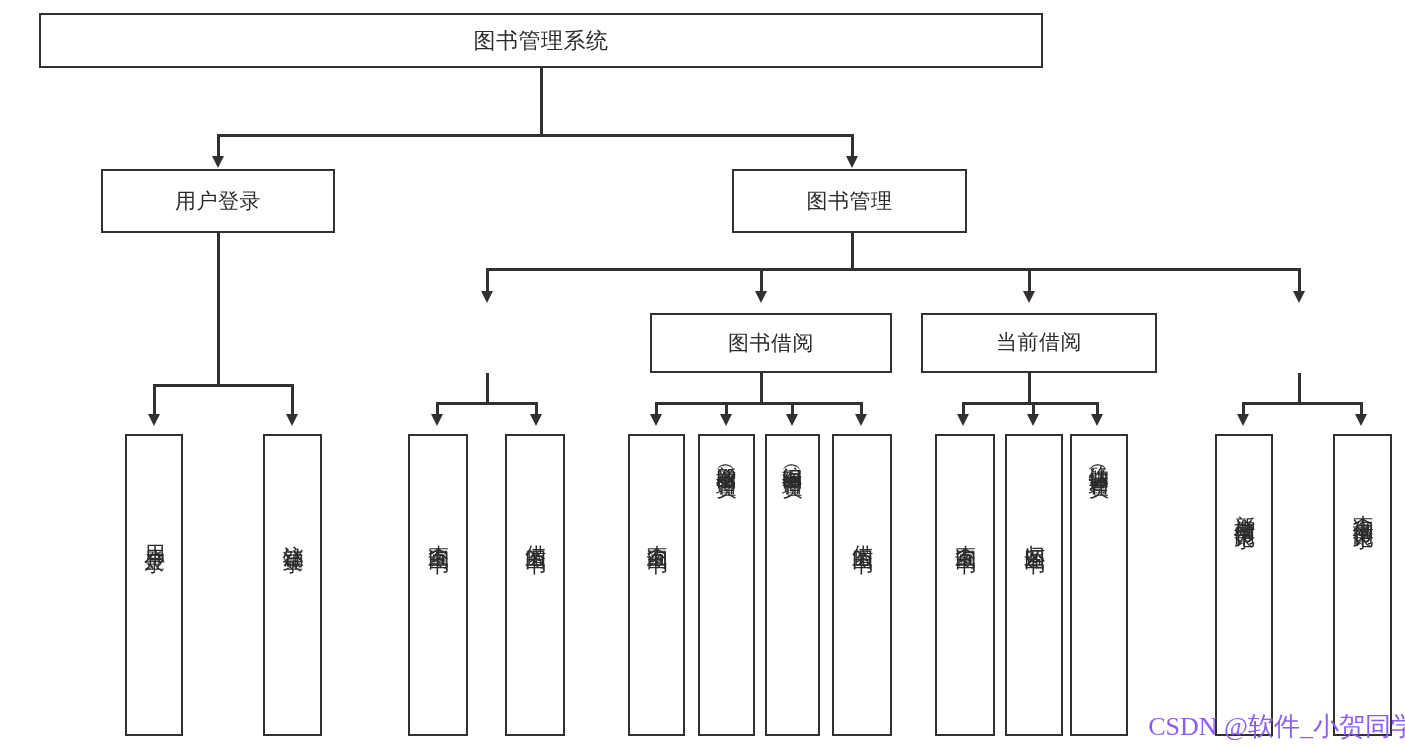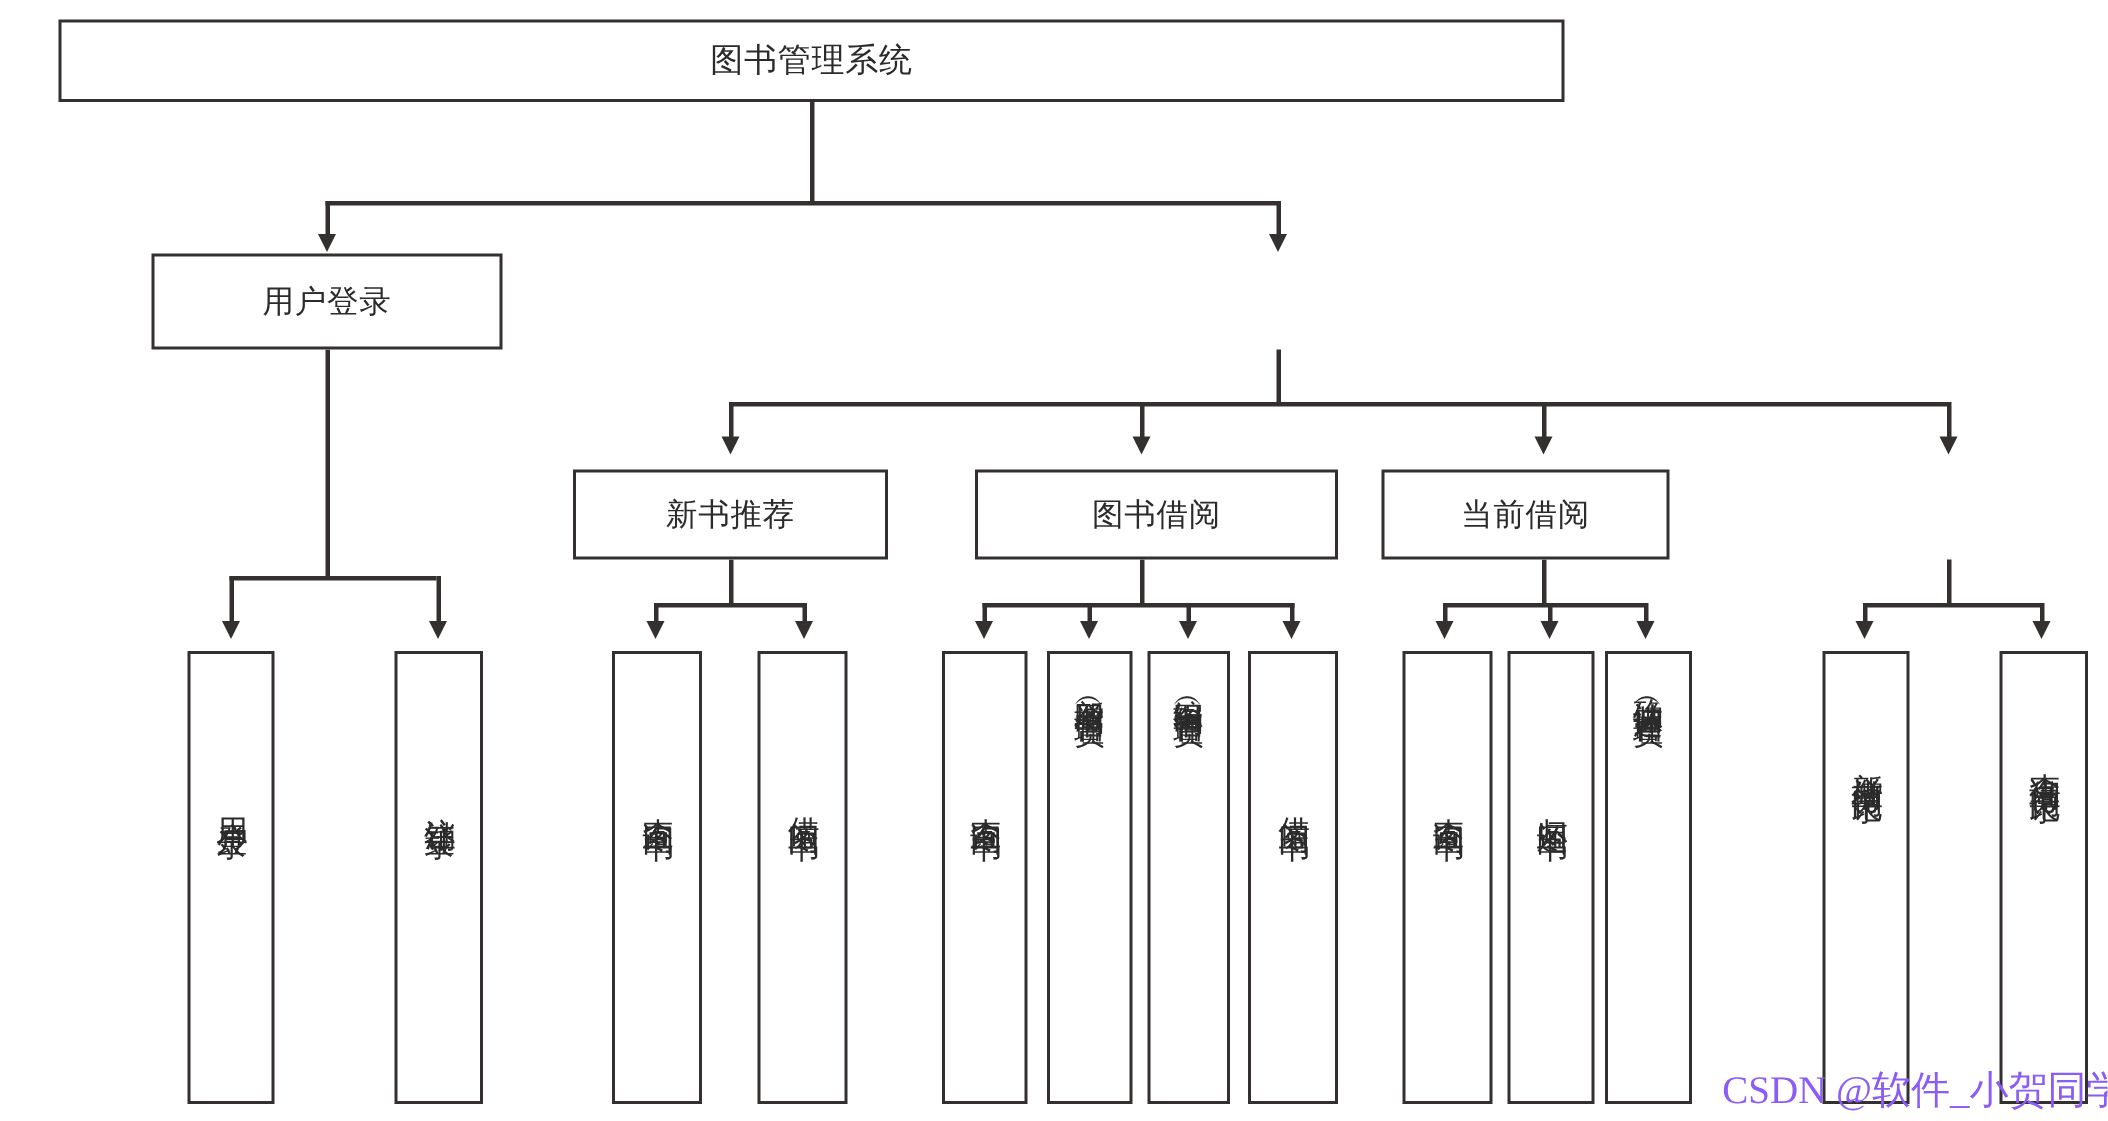--- a/index.html
+++ b/index.html
@@ -101,6 +101,9 @@
     <span class="lbl">用户登录</span>
   </div>
 
+  <div class="node h-node" style="left:712px;top:169px;width:235px;height:64px;">
+    <span class="lbl">图书管理</span>
+  </div>
 
   <div class="line vline" style="left:197px;top:233px;height:153px;"></div>
   <div class="line hline" style="left:133px;top:384px;width:138px;"></div>

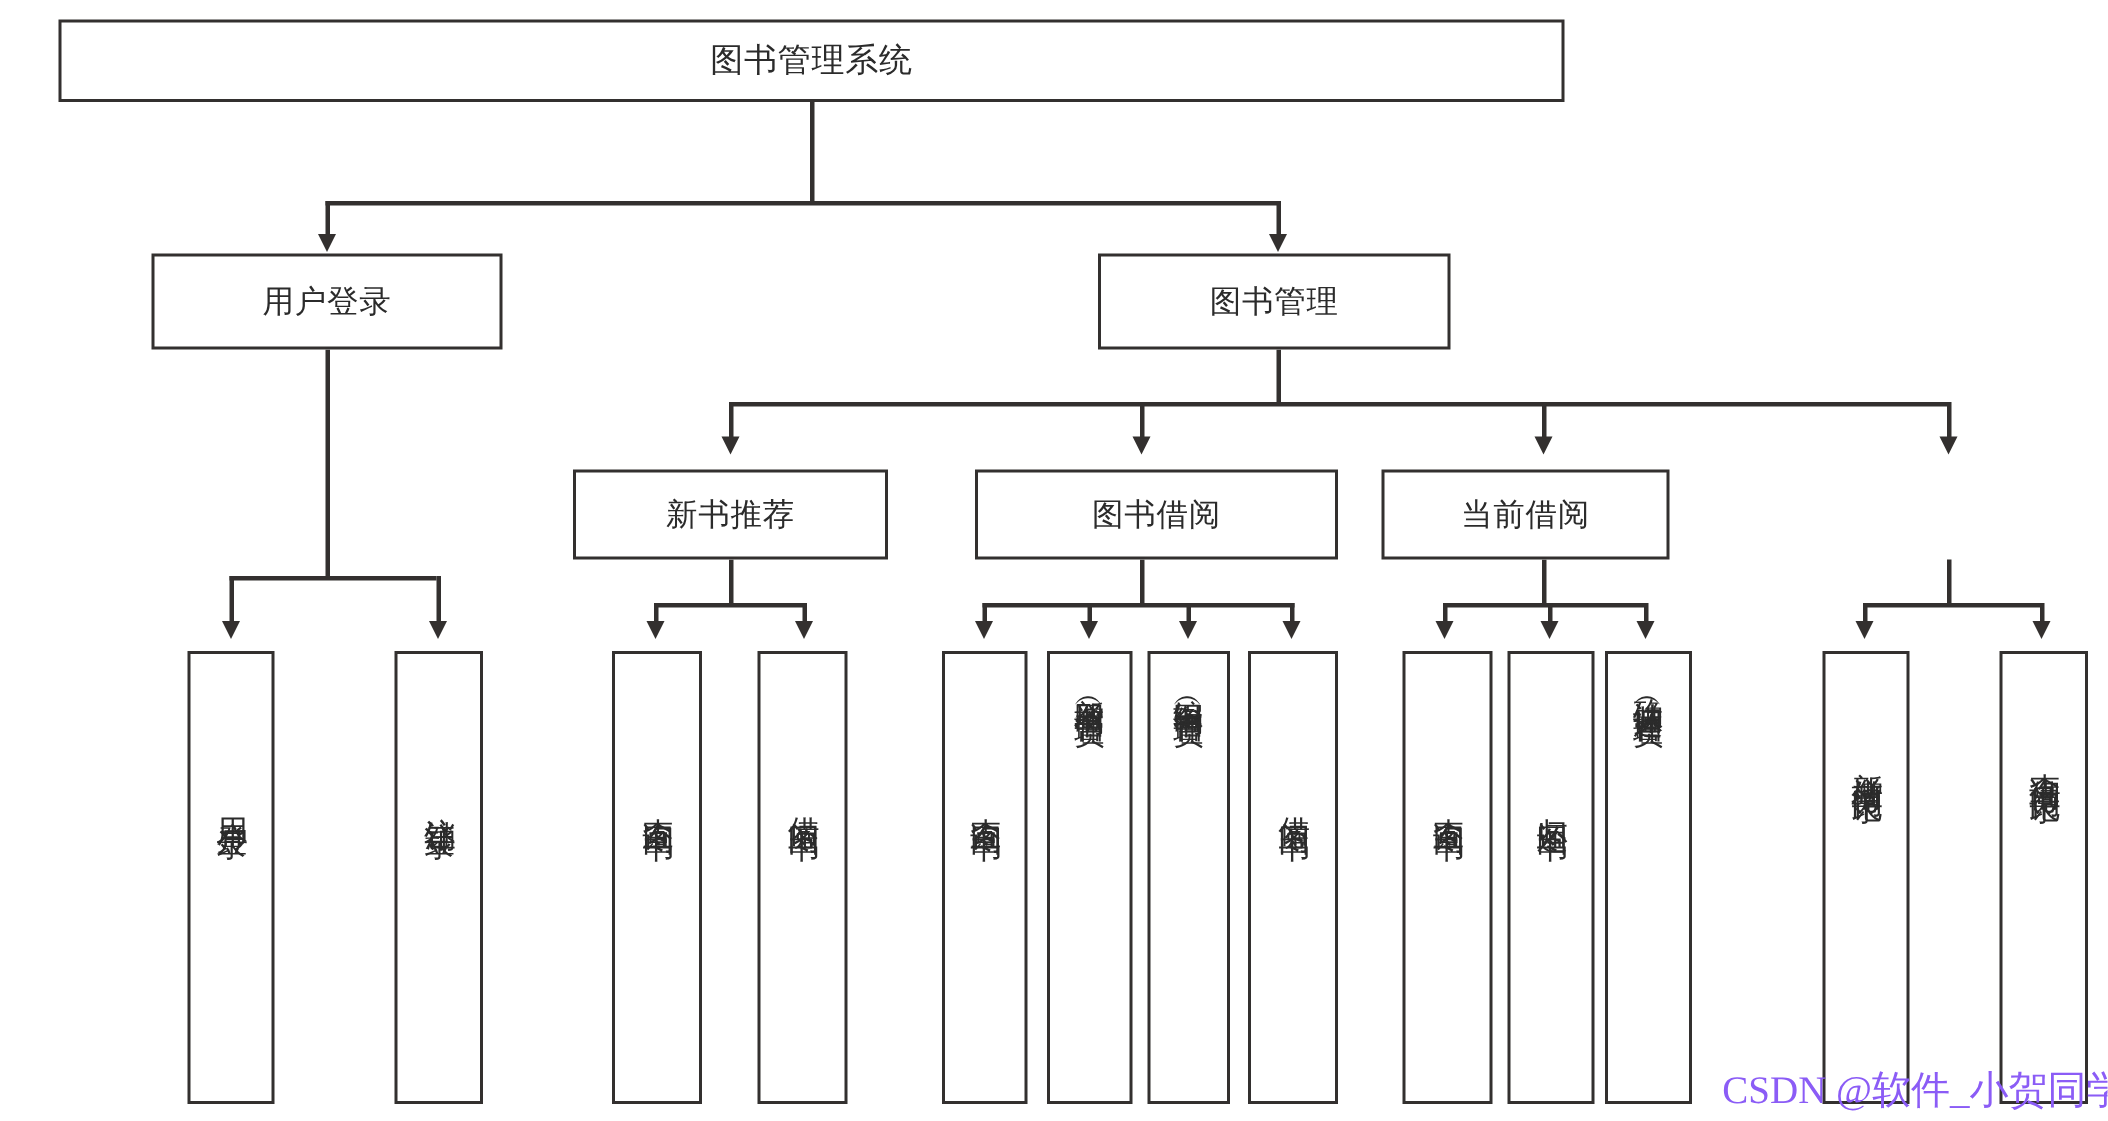--- a/index.html
+++ b/index.html
@@ -123,9 +123,6 @@
   <div class="line vline" style="left:1278px;top:268px;height:26px;"></div>
   <div class="arrow" style="left:1273px;top:291px;"></div>
 
-  <div class="node h-node" style="left:362px;top:313px;width:210px;height:60px;">
-    <span class="lbl">新书推荐</span>
-  </div>
 
   <div class="node h-node" style="left:630px;top:313px;width:242px;height:60px;">
     <span class="lbl">图书借阅</span>

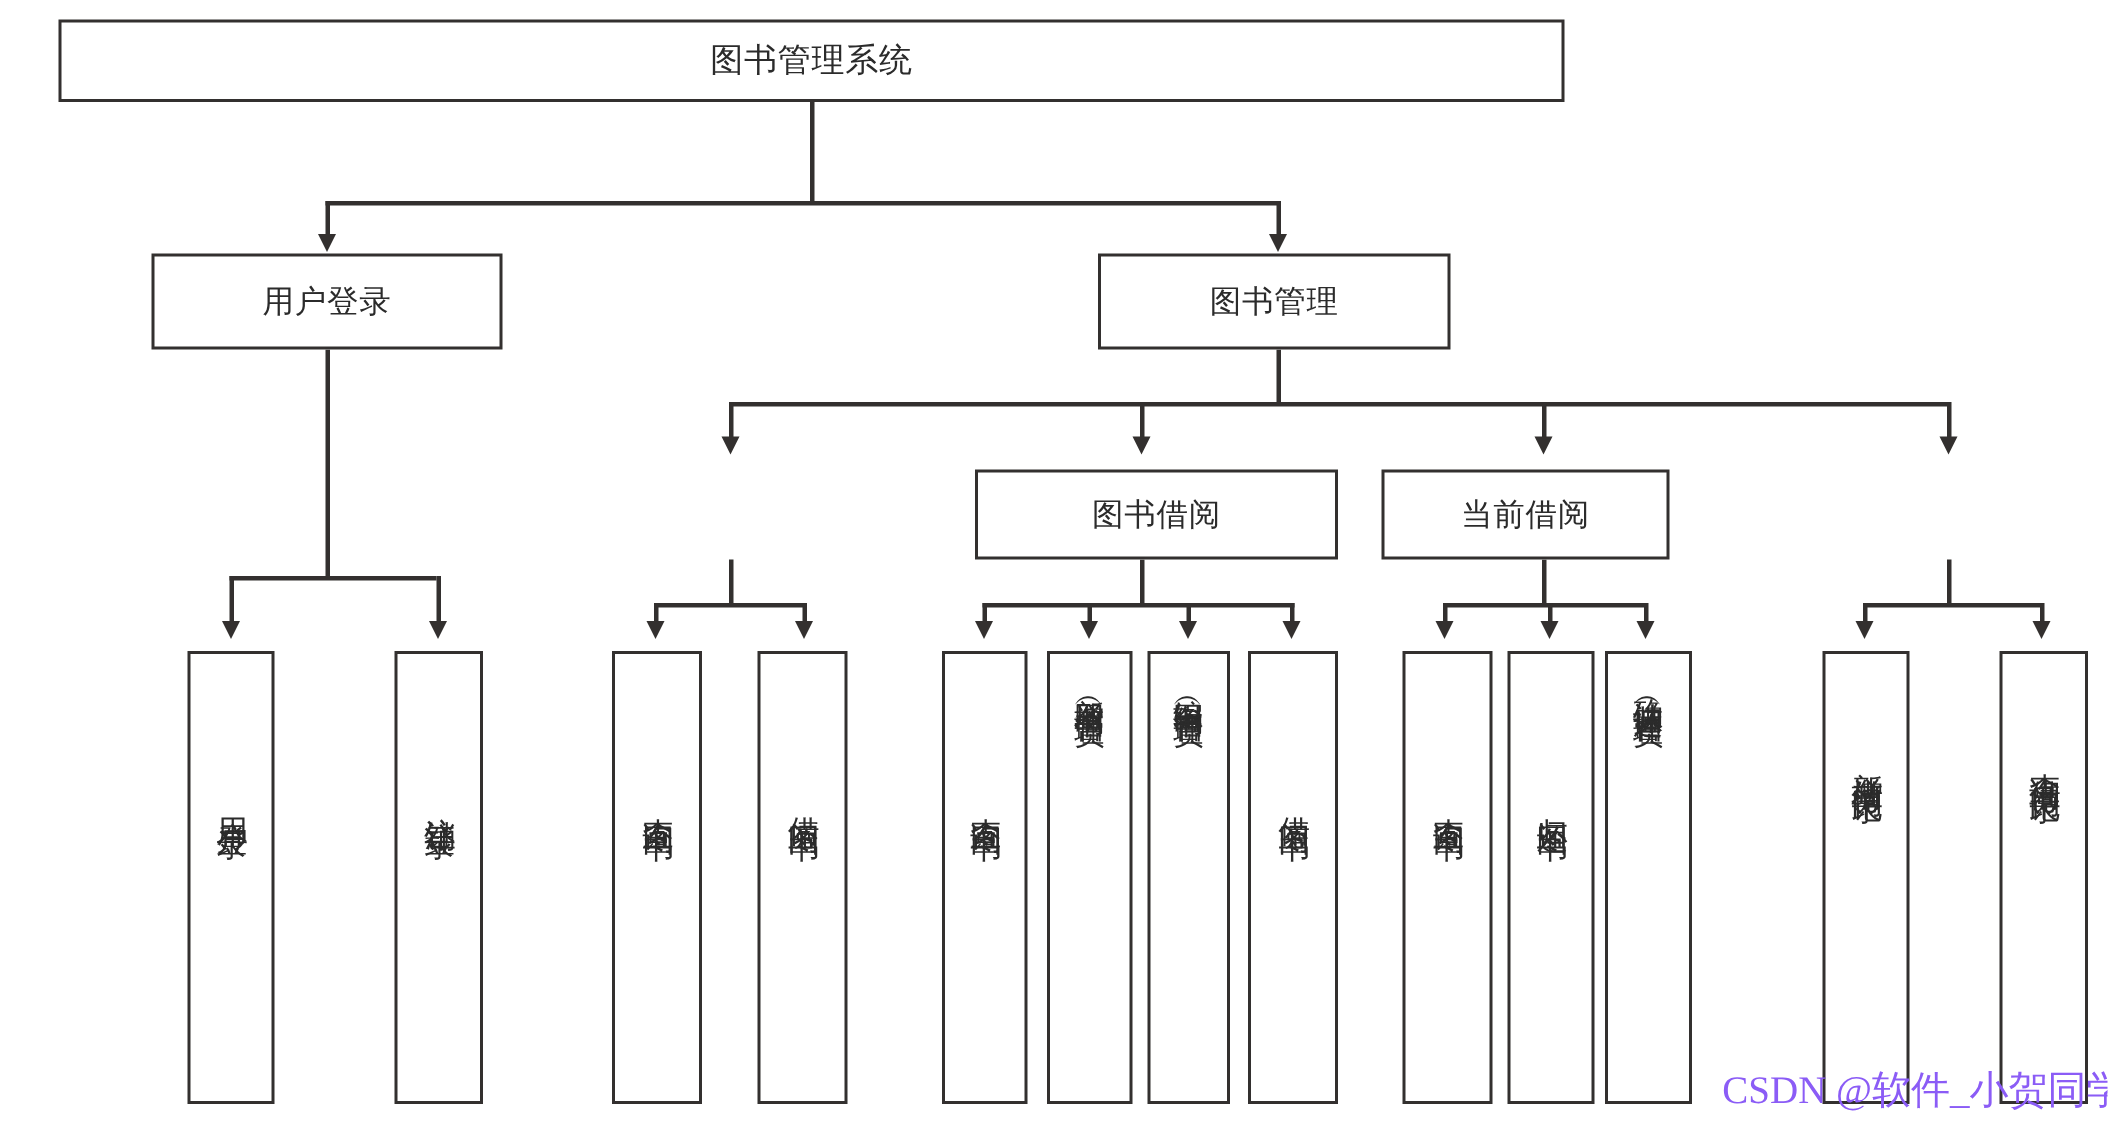--- a/index.html
+++ b/index.html
@@ -128,7 +128,7 @@
     <span class="lbl">图书借阅</span>
   </div>
 
-  <div class="node h-node" style="left:901px;top:313px;width:192px;height:60px;">
+  <div class="node h-node" style="left:901px;top:313px;width:236px;height:60px;font-family:Liberation Mono, monospace;">
     <span class="lbl">当前借阅</span>
   </div>
 

